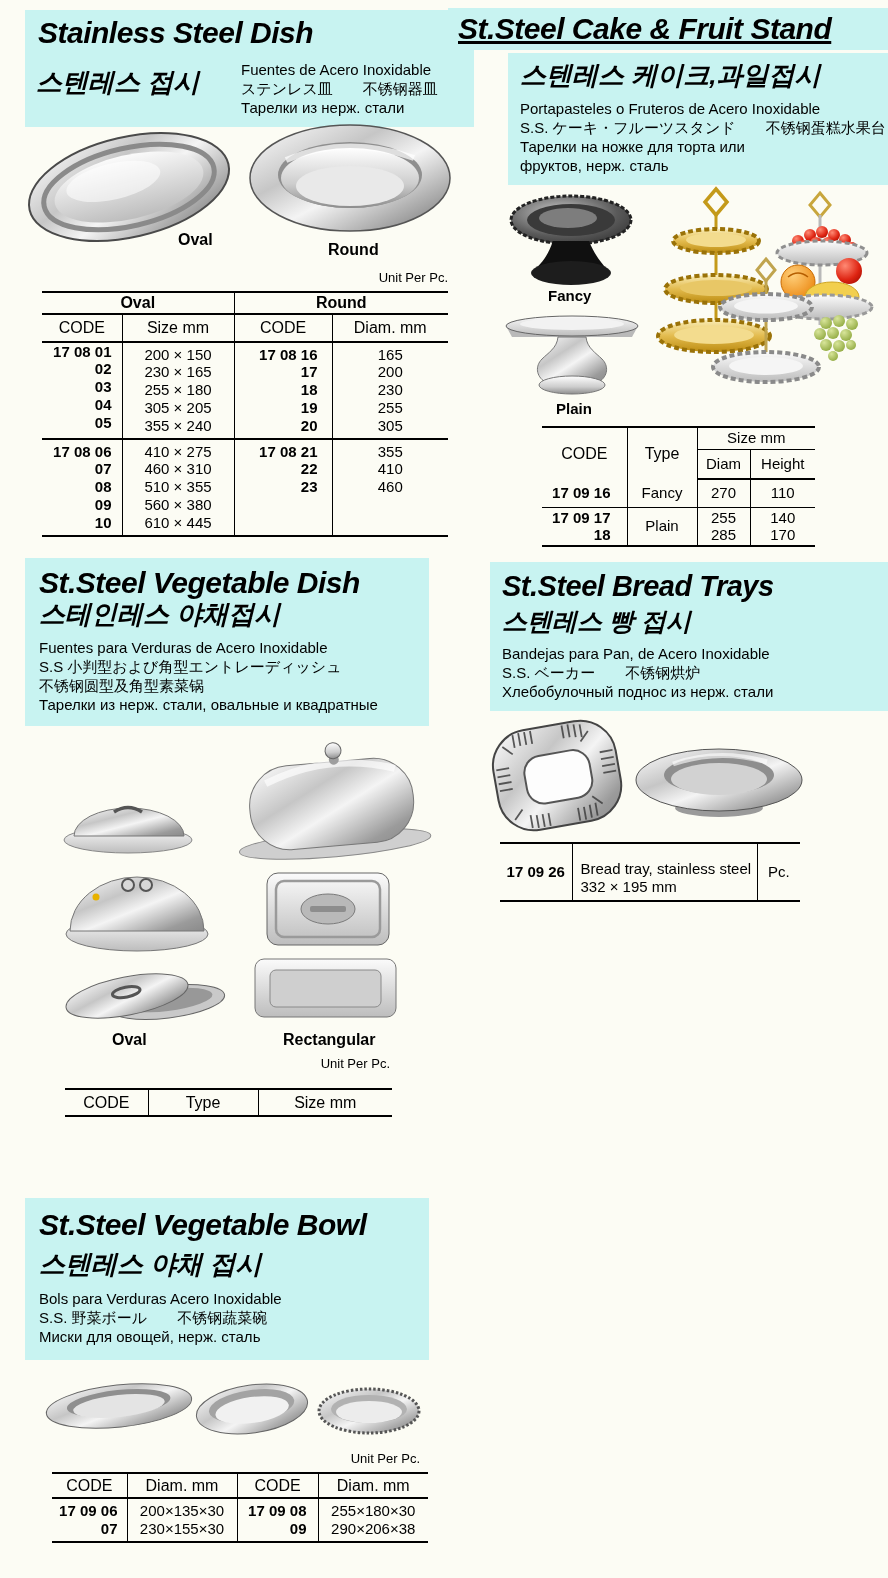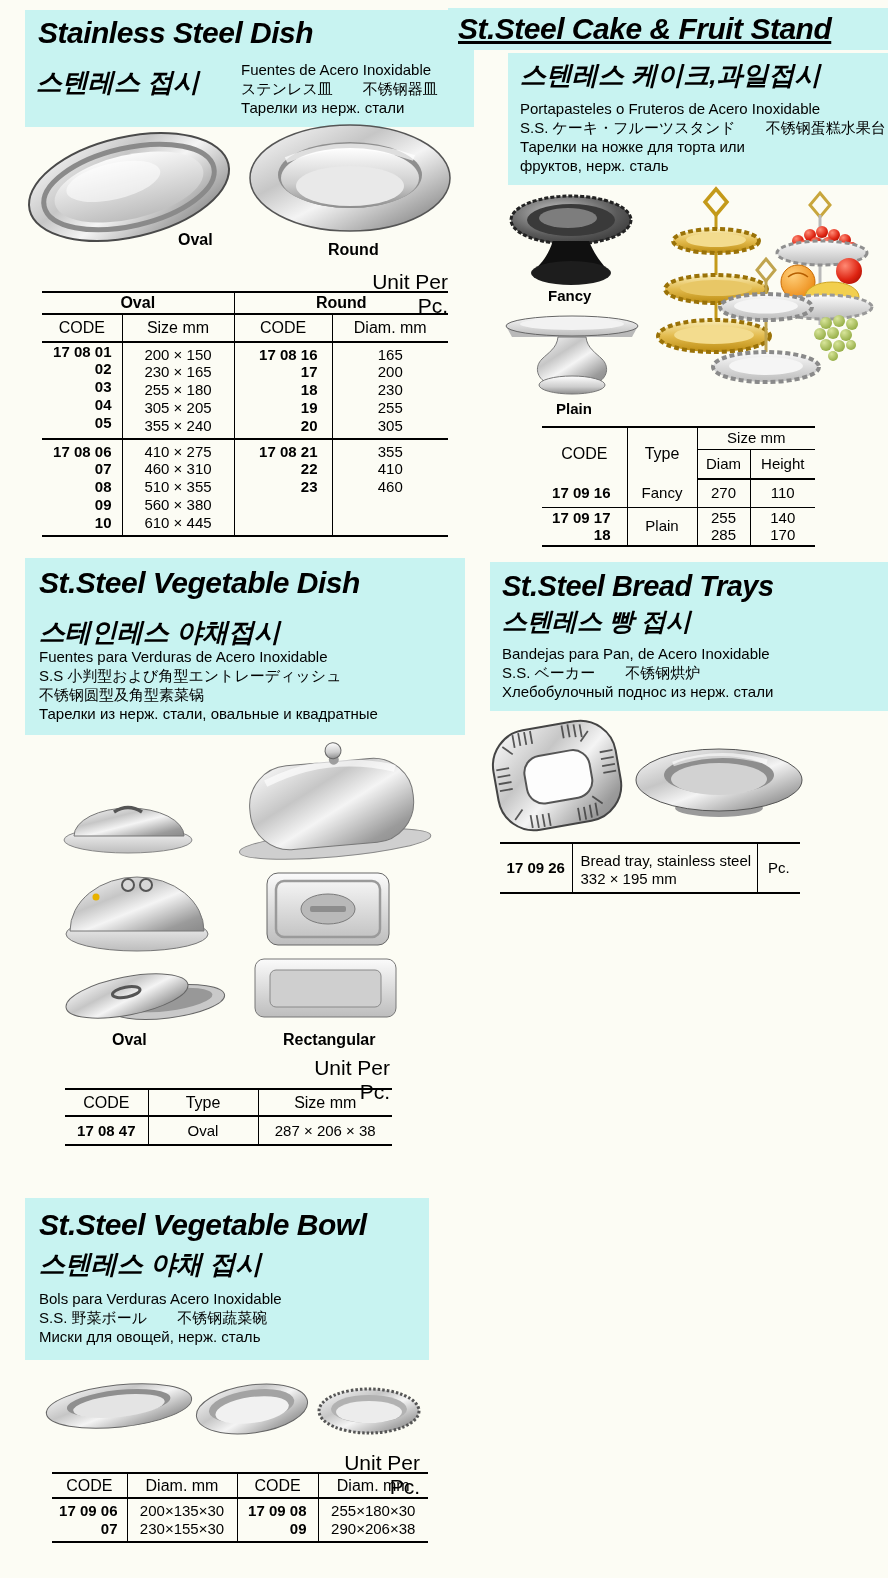--- a/index.html
+++ b/index.html
@@ -11,7 +11,7 @@
   .ktitle{font-style:italic;font-weight:bold;font-size:26px;line-height:1.15;}
   .desc{font-size:15px;line-height:19px;white-space:pre-line;}
   .lbl{font-weight:bold;font-size:16px;}
-  .unit{font-size:21px;text-align:right;}
+  .unit{font-size:13px;text-align:right;}
   table{border-collapse:collapse;table-layout:fixed;font-size:15px;}
   td{padding:1px 4px;vertical-align:top;white-space:pre-line;line-height:17.8px;text-align:center;}
   .tbl{border-top:2px solid #000;border-bottom:2px solid #000;}

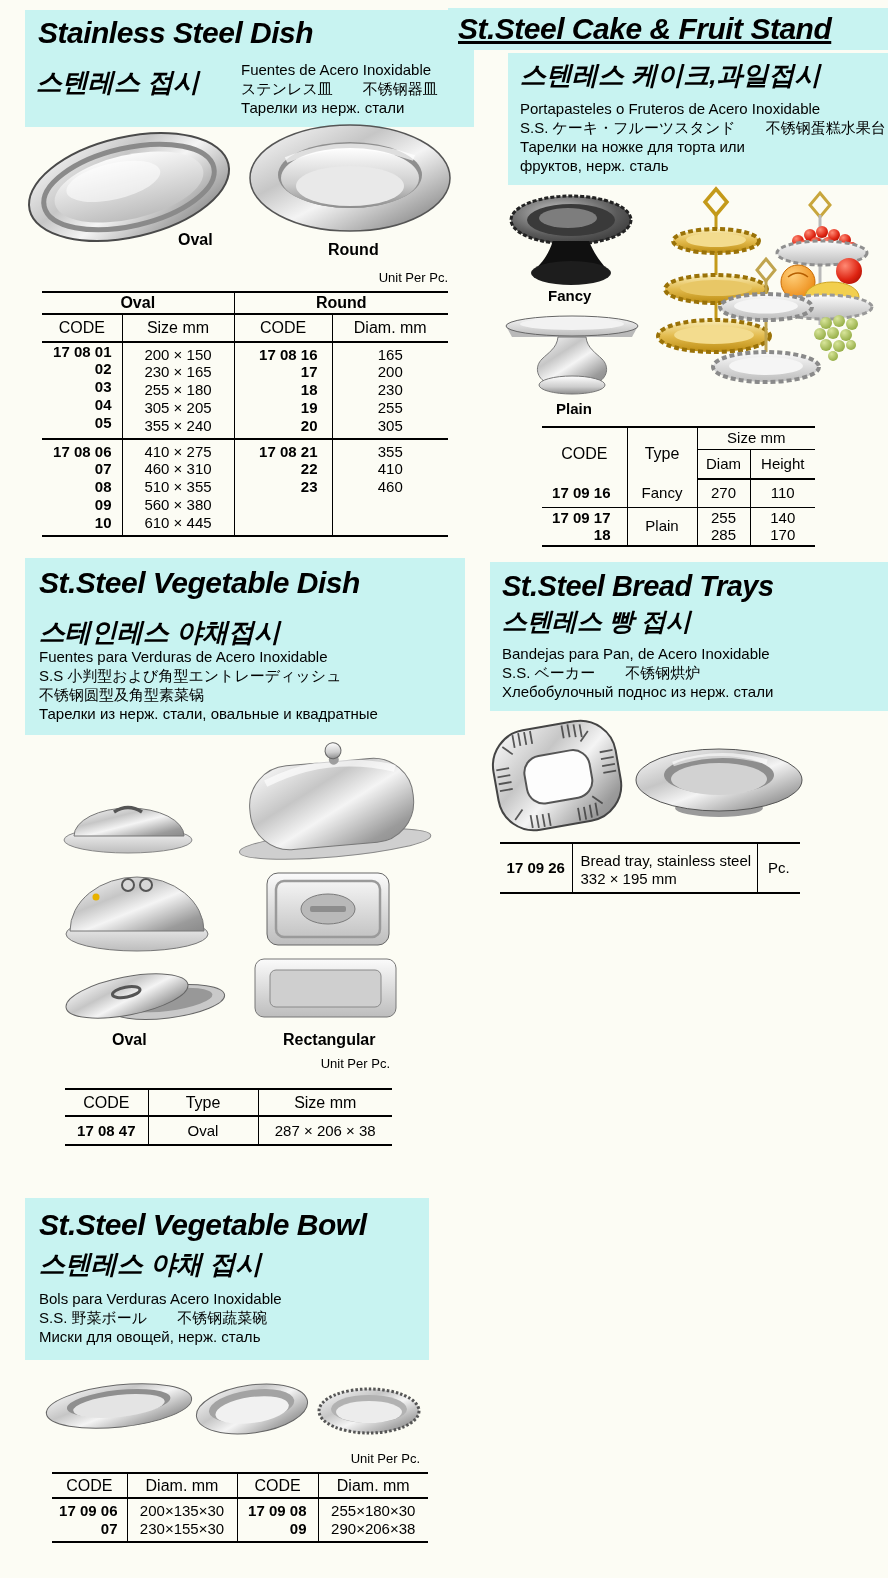--- a/index.html
+++ b/index.html
@@ -282,7 +282,7 @@
 </tbody>
     </table>
 
-<div class="abs cyan" style="left:25px;top:558px;width:440px;padding:8px 0 12px 14px;box-sizing:border-box;">
+<div class="abs cyan" style="left:25px;top:558px;width:404px;padding:8px 0 12px 14px;box-sizing:border-box;">
   <div class="title">St.Steel Vegetable Dish</div>
   <div class="ktitle" style="margin-top:18px;">스테인레스 야채접시</div>
   <div class="desc" style="">Fuentes para Verduras de Acero Inoxidable

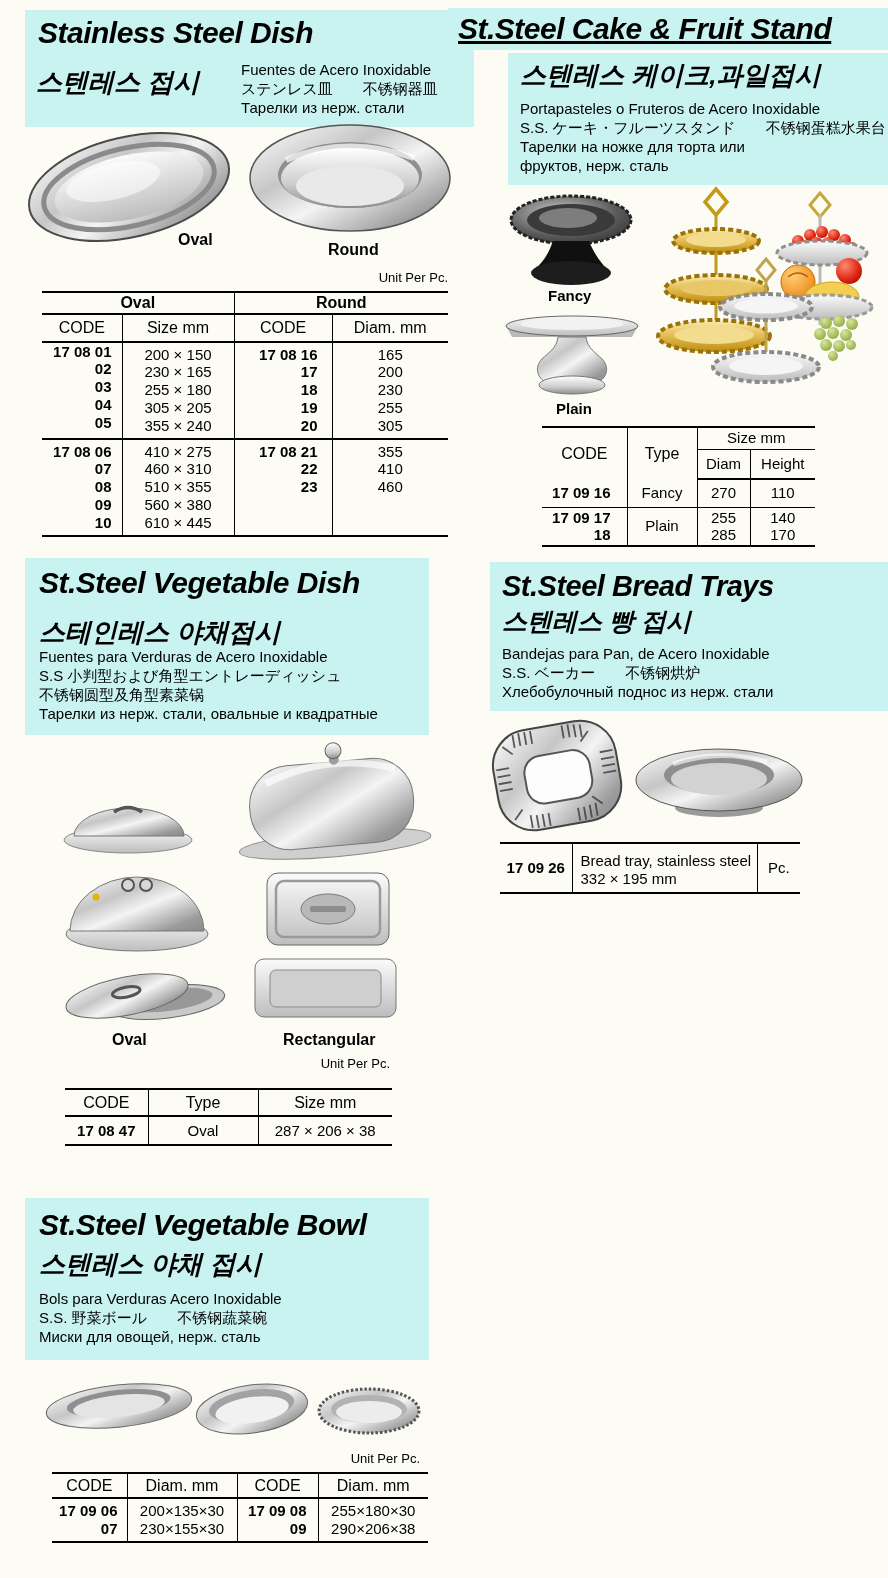--- a/index.html
+++ b/index.html
@@ -284,7 +284,7 @@
 
 <div class="abs cyan" style="left:25px;top:558px;width:404px;padding:8px 0 12px 14px;box-sizing:border-box;">
   <div class="title">St.Steel Vegetable Dish</div>
-  <div class="ktitle" style="margin-top:18px;">스테인레스 야채접시</div>
+  <div class="ktitle" style="margin-top:0;">스테인레스 야채접시</div>
   <div class="desc" style="">Fuentes para Verduras de Acero Inoxidable
 S.S 小判型および角型エントレーディッシュ
 不锈钢圆型及角型素菜锅

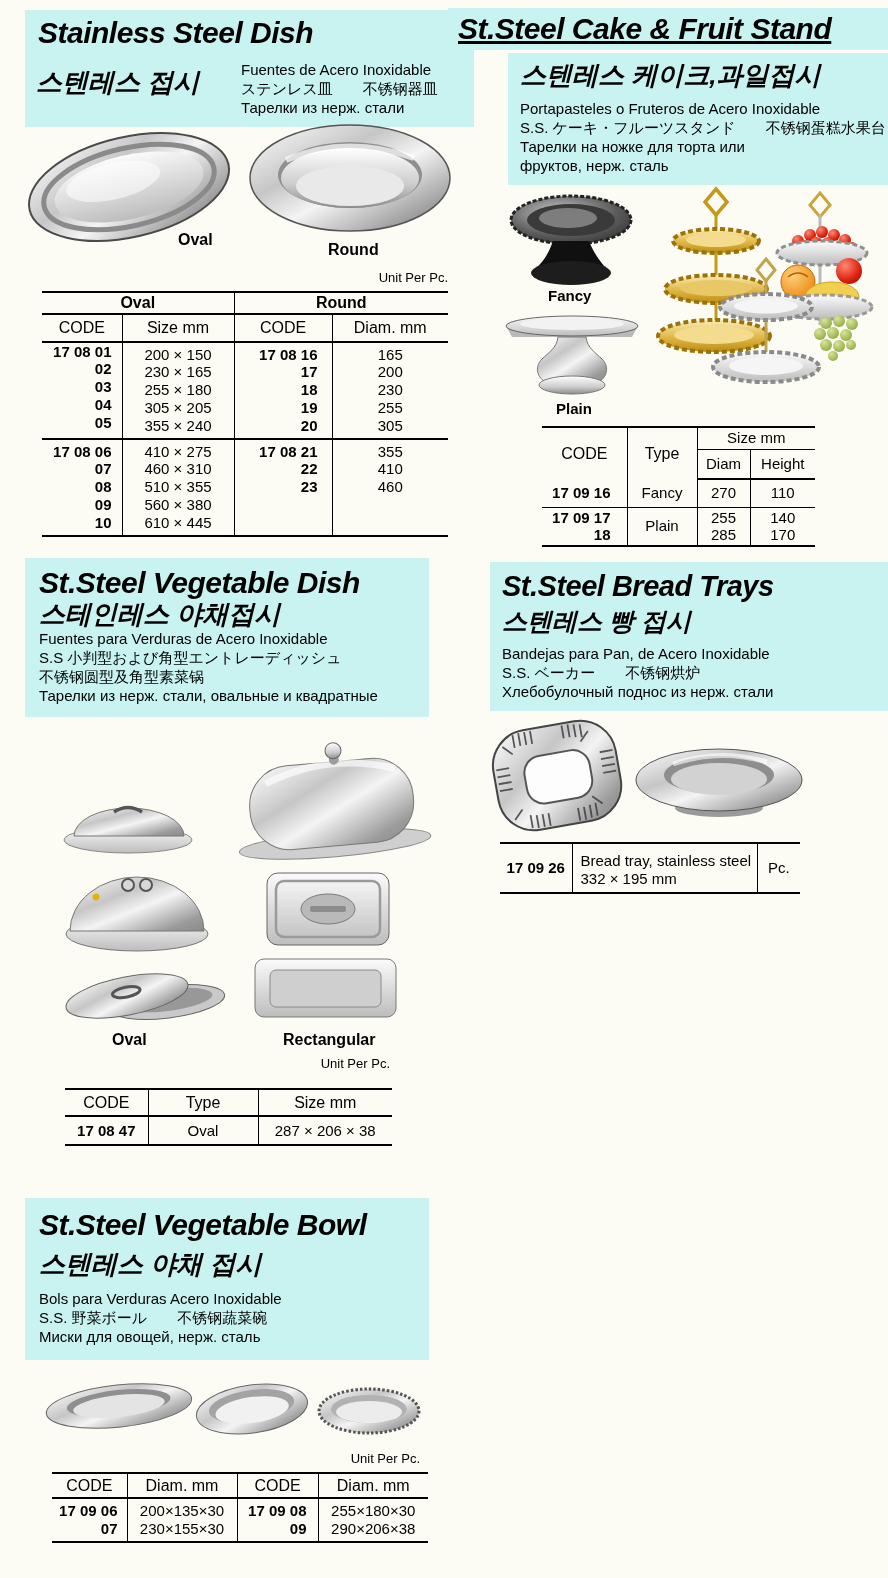--- a/index.html
+++ b/index.html
@@ -285,7 +285,7 @@
 <div class="abs cyan" style="left:25px;top:558px;width:404px;padding:8px 0 12px 14px;box-sizing:border-box;">
   <div class="title">St.Steel Vegetable Dish</div>
   <div class="ktitle" style="margin-top:0;">스테인레스 야채접시</div>
-  <div class="desc" style="">Fuentes para Verduras de Acero Inoxidable
+  <div class="desc" style="margin-top:9px;">Fuentes para Verduras de Acero Inoxidable
 S.S 小判型および角型エントレーディッシュ
 不锈钢圆型及角型素菜锅
 Тарелки из нерж. стали, овальные и квадратные</div>

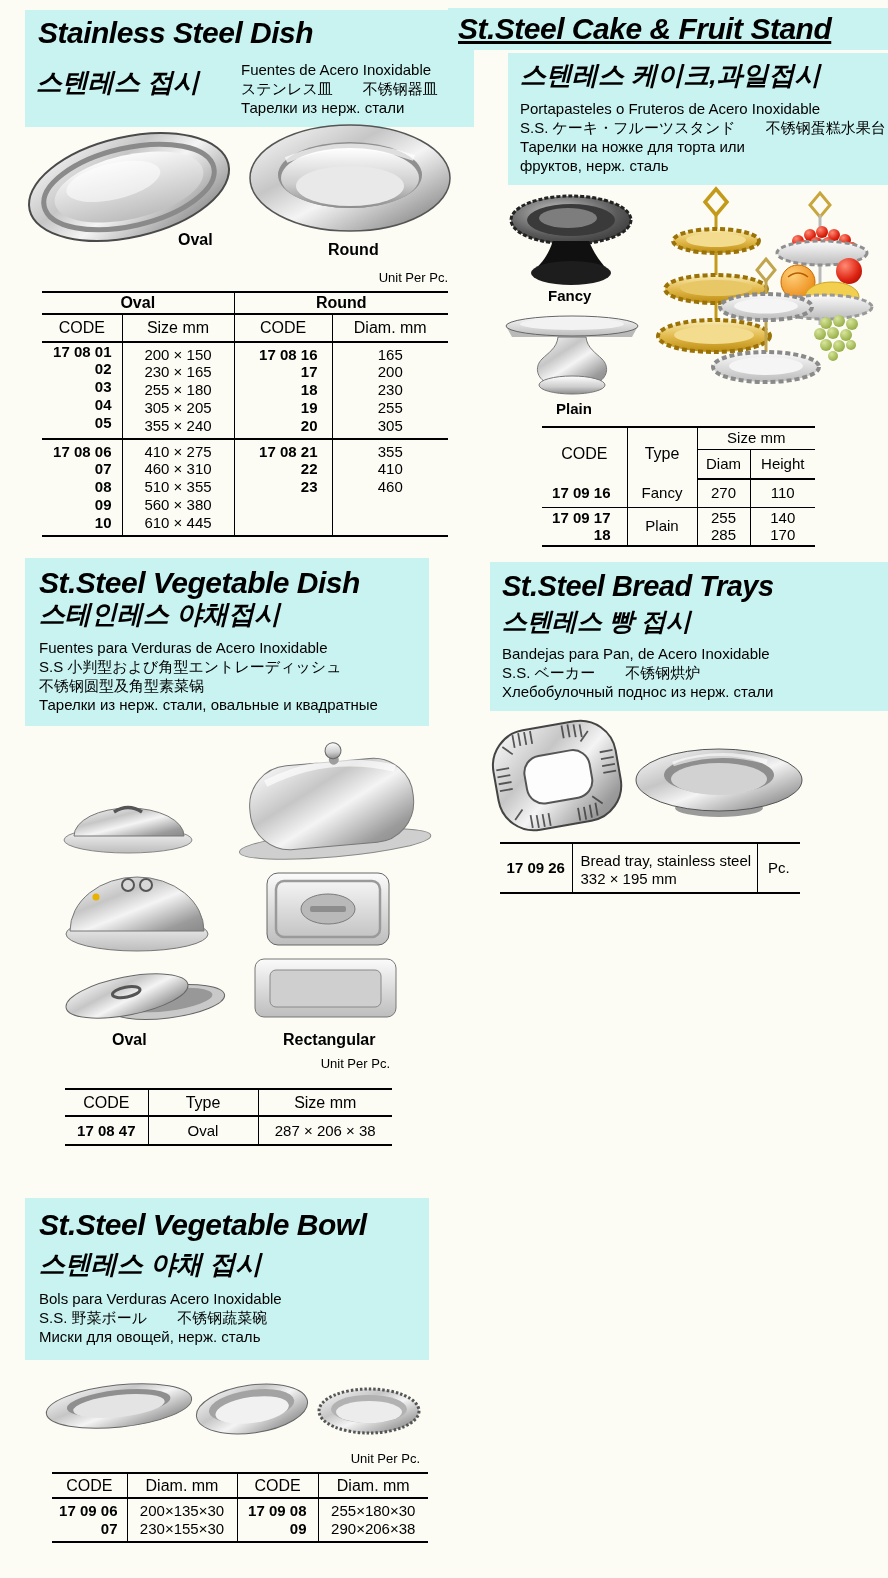--- a/index.html
+++ b/index.html
@@ -396,7 +396,7 @@
   <tbody>
         <tr style="height:46px;">
     <td class="code mid" style="text-align:center;padding-right:4px;">17 09 26</td>
-    <td class="vl left" style="padding:8px 4px 4px 8px;margin-top:24px;">Bread tray, stainless steel
+    <td class="vl left" style="padding:16px 4px 4px 8px;margin-top:24px;">Bread tray, stainless steel
 332 × 195 mm</td>
     <td class="vl mid">Pc.</td>
   </tr>

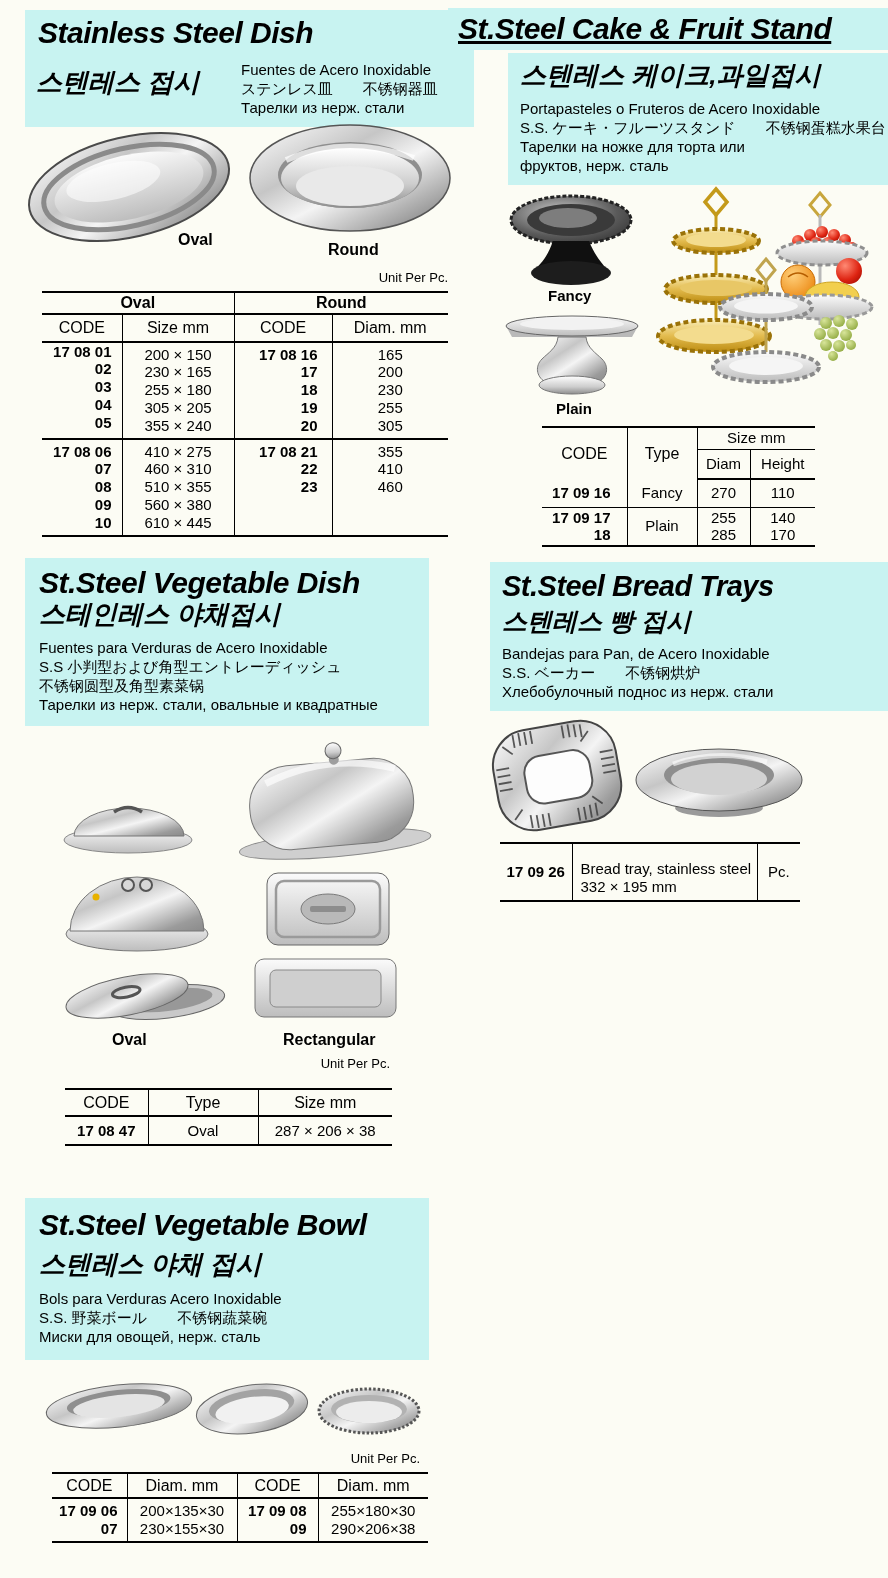--- a/index.html
+++ b/index.html
@@ -348,11 +348,6 @@
     <td class="vl mid">Type</td>
     <td class="vl mid">Size mm</td>
   </tr>
-  <tr class="hb1" style="height:29px;">
-    <td class="code mid" style="padding-right:12px;">17 08 47</td>
-    <td class="vl mid">Oval</td>
-    <td class="vl mid">287 × 206 × 38</td>
-  </tr>
 </tbody>
     </table>
 

